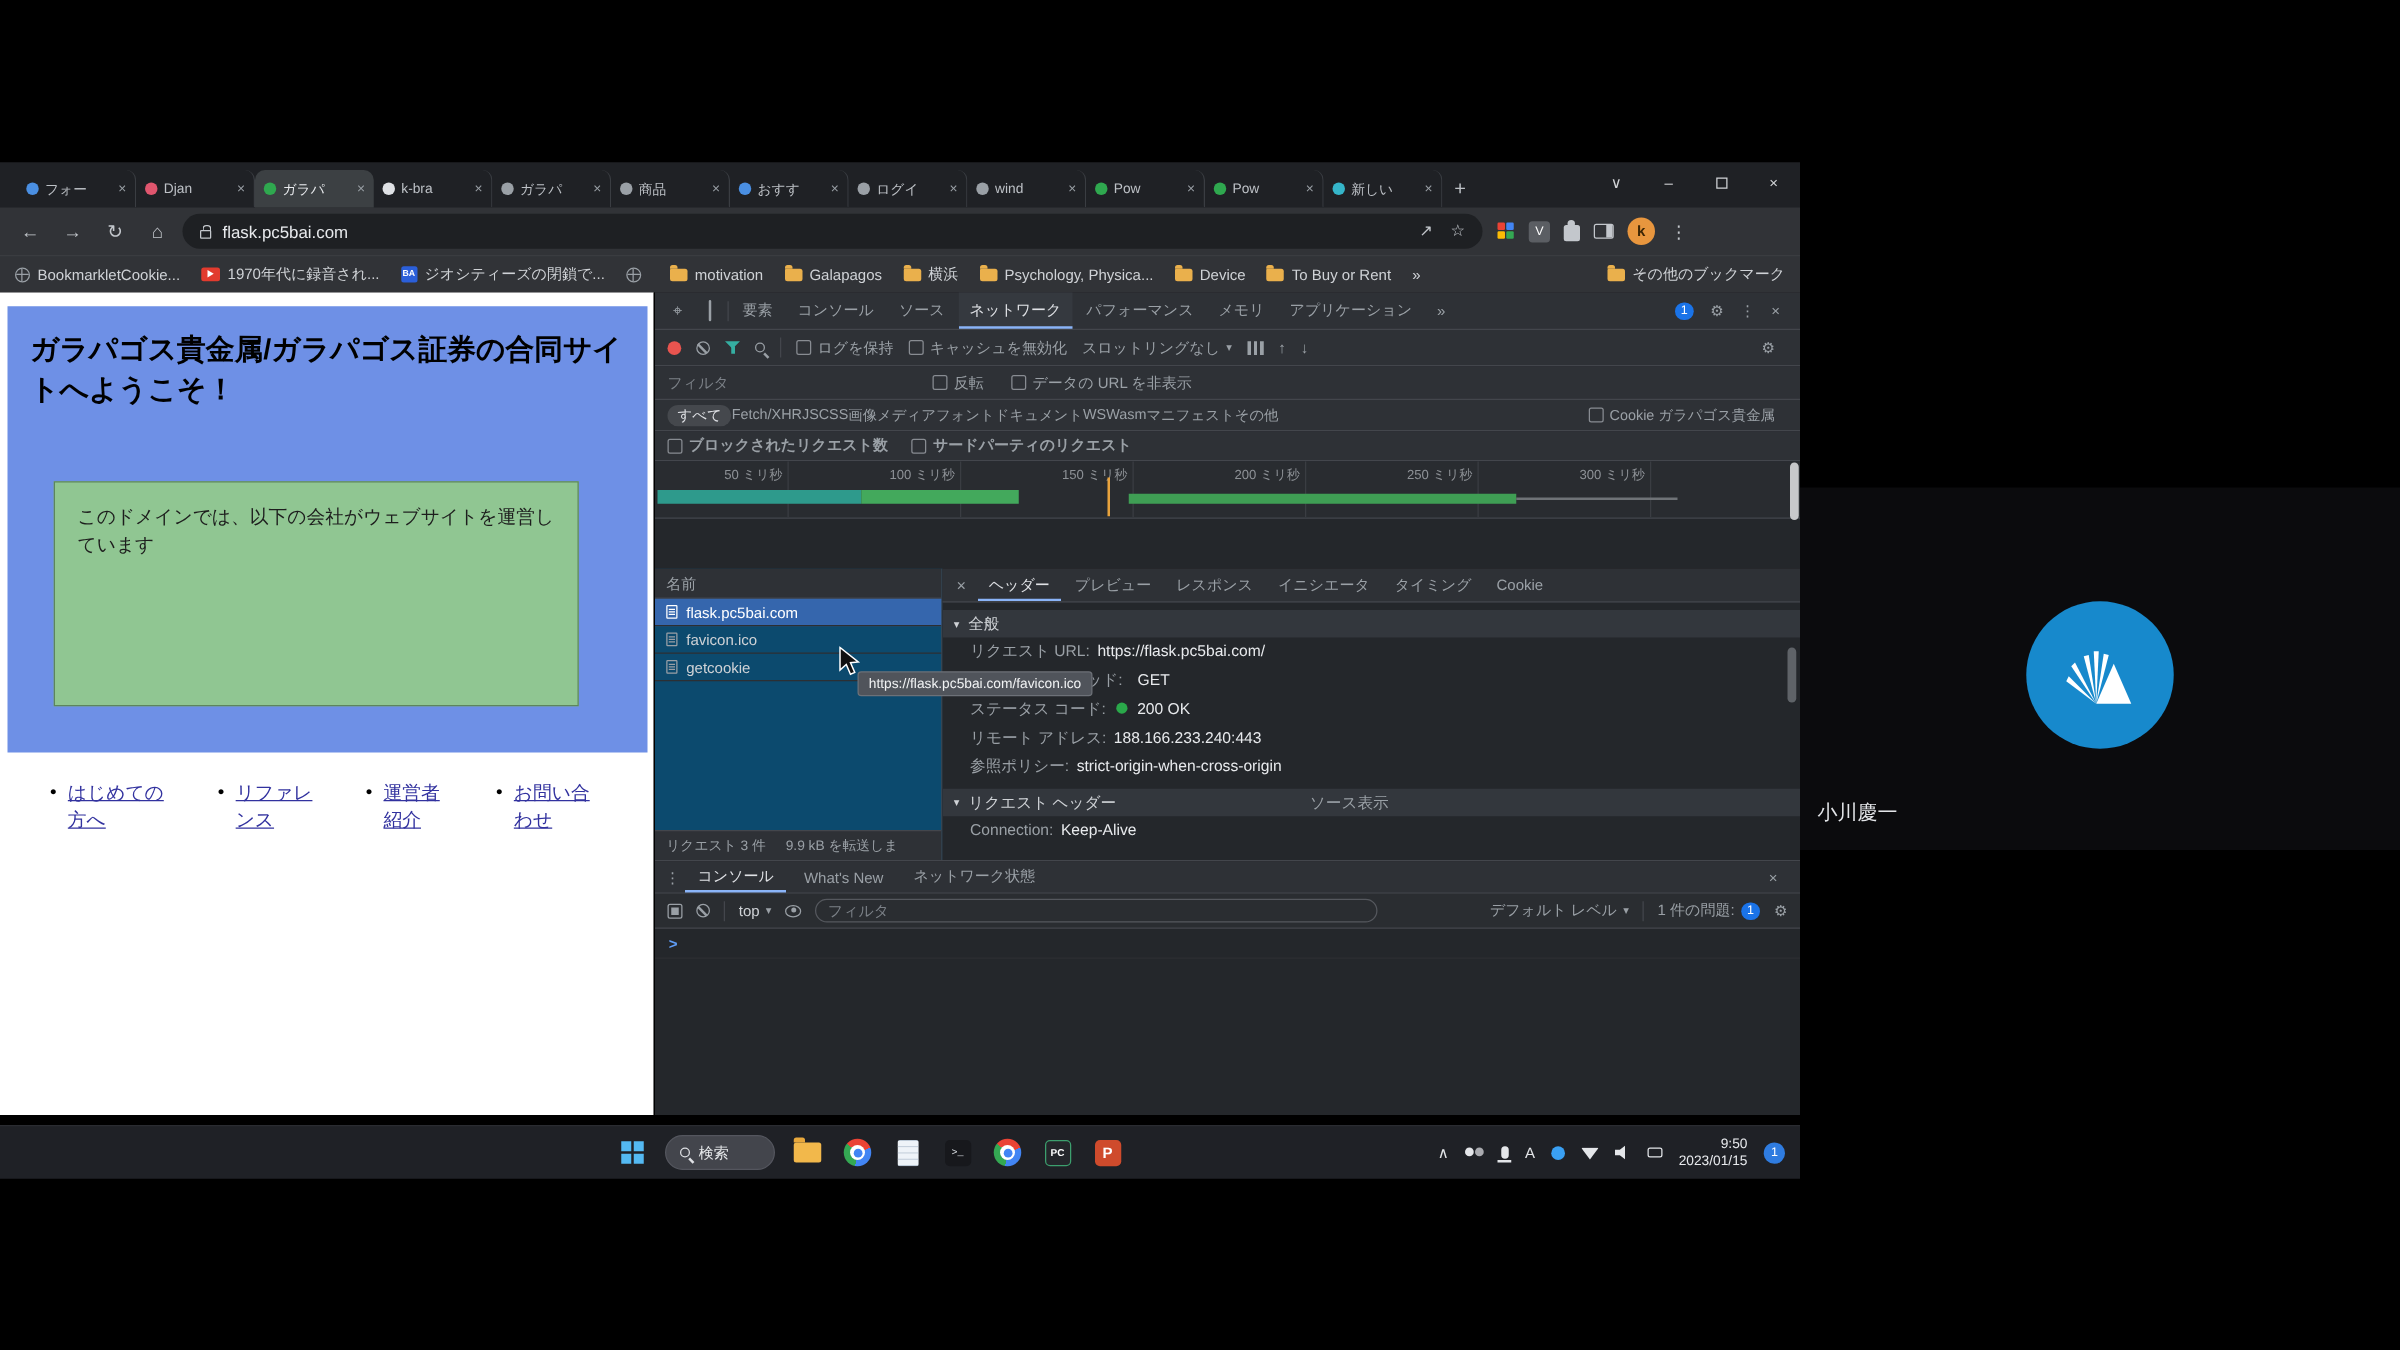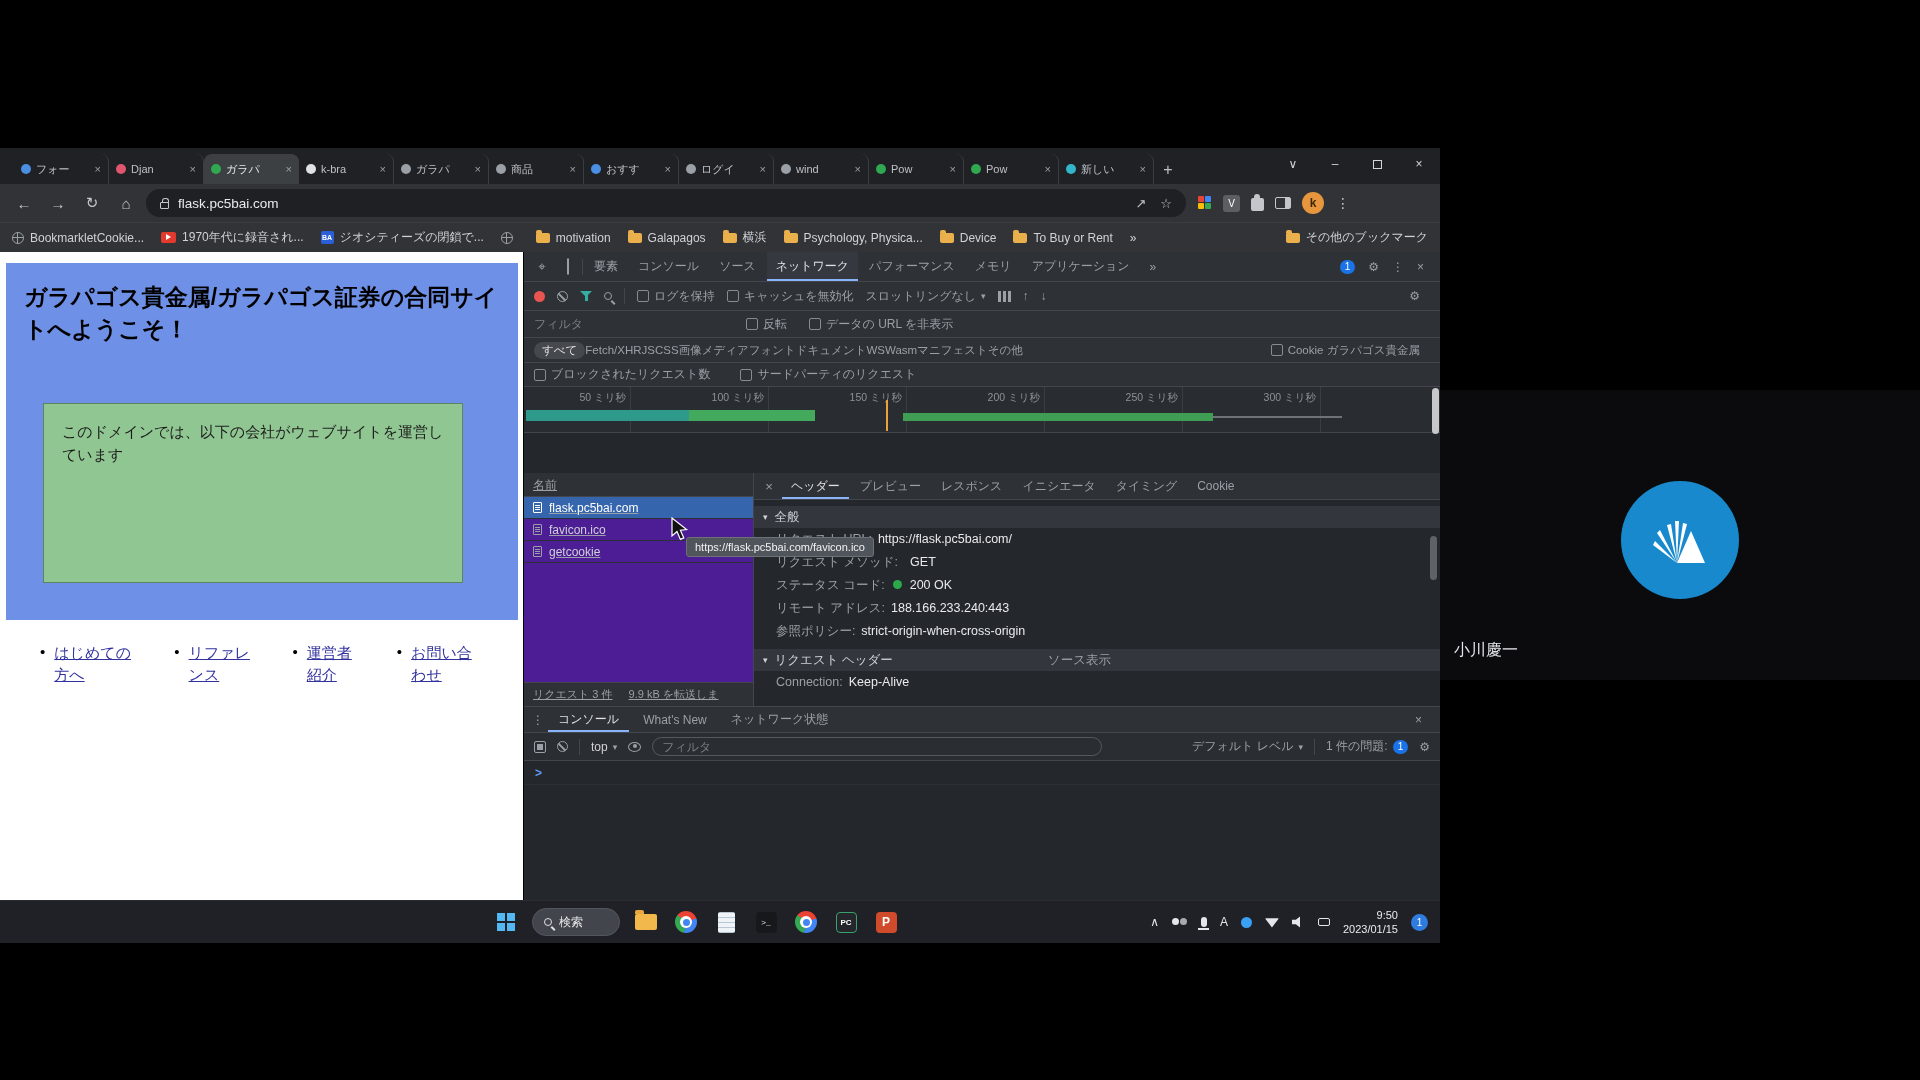--- a/index.html
+++ b/index.html
@@ -8,7 +8,7 @@
 .stage { position:absolute; inset:0; width:1920px; height:1080px; background:#000; }
 
 
-.browser { position:absolute; left:0; top:148px; width:1440px; height:762px; background:#202124; }
+.browser { position:absolute; left:0; top:130px; width:1440px; height:762px; background:#202124; }
 
 
 .tabstrip { height:36px; display:flex; align-items:flex-end; padding-left:14px; background:#1f2125; }

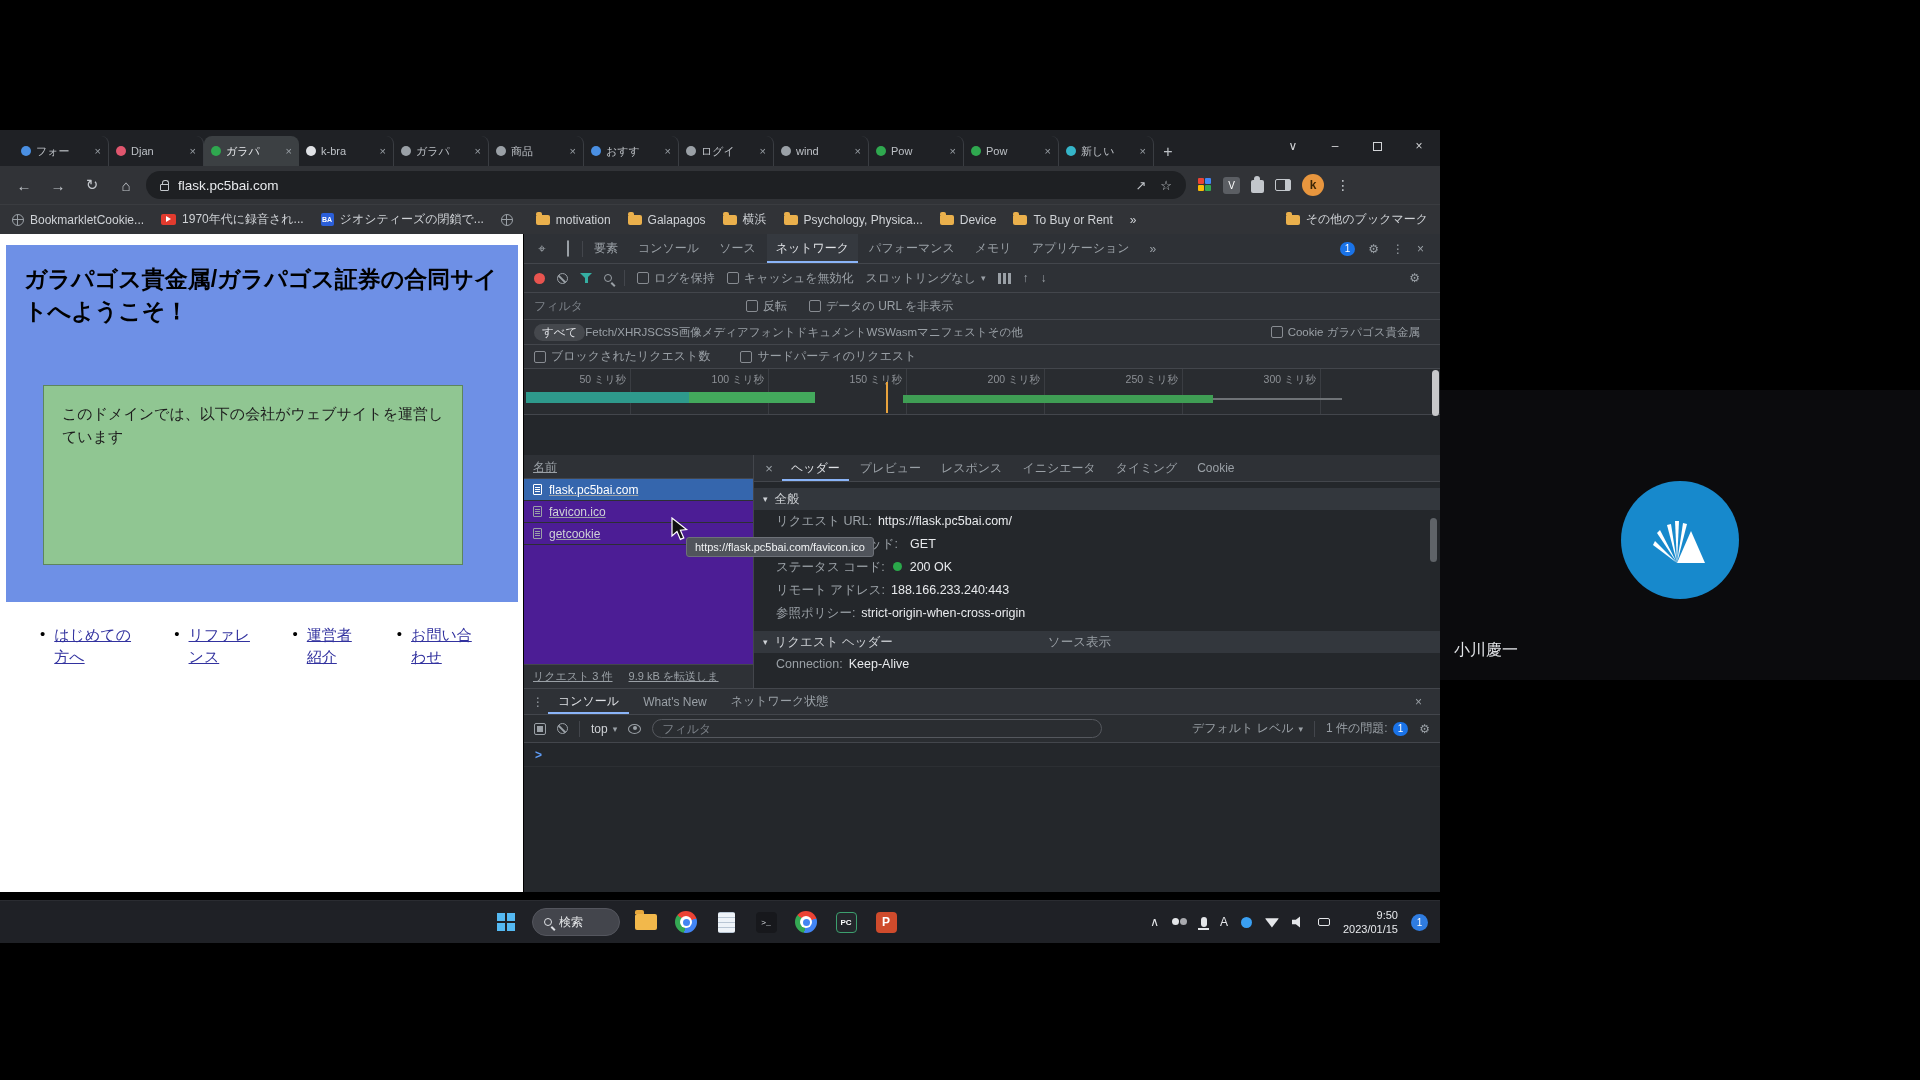--- a/index.html
+++ b/index.html
@@ -115,7 +115,7 @@
 .chip { cursor:pointer; }
 .chip.on { color:#dfe1e5; background:#45484d; border-radius:9px; padding:1px 8px; }
 .cookiecb { margin-left:auto; padding-right:10px; }
-.blockedrow { height:24px; gap:30px; padding:0 10px; }
+.blockedrow { height:24px; gap:19px; padding:0 10px;font-weight:bold; }
 
 
 .timeline { height:46px; position:relative; background:#292c30; border-bottom:1px solid #43464c; flex:none; overflow:hidden; }

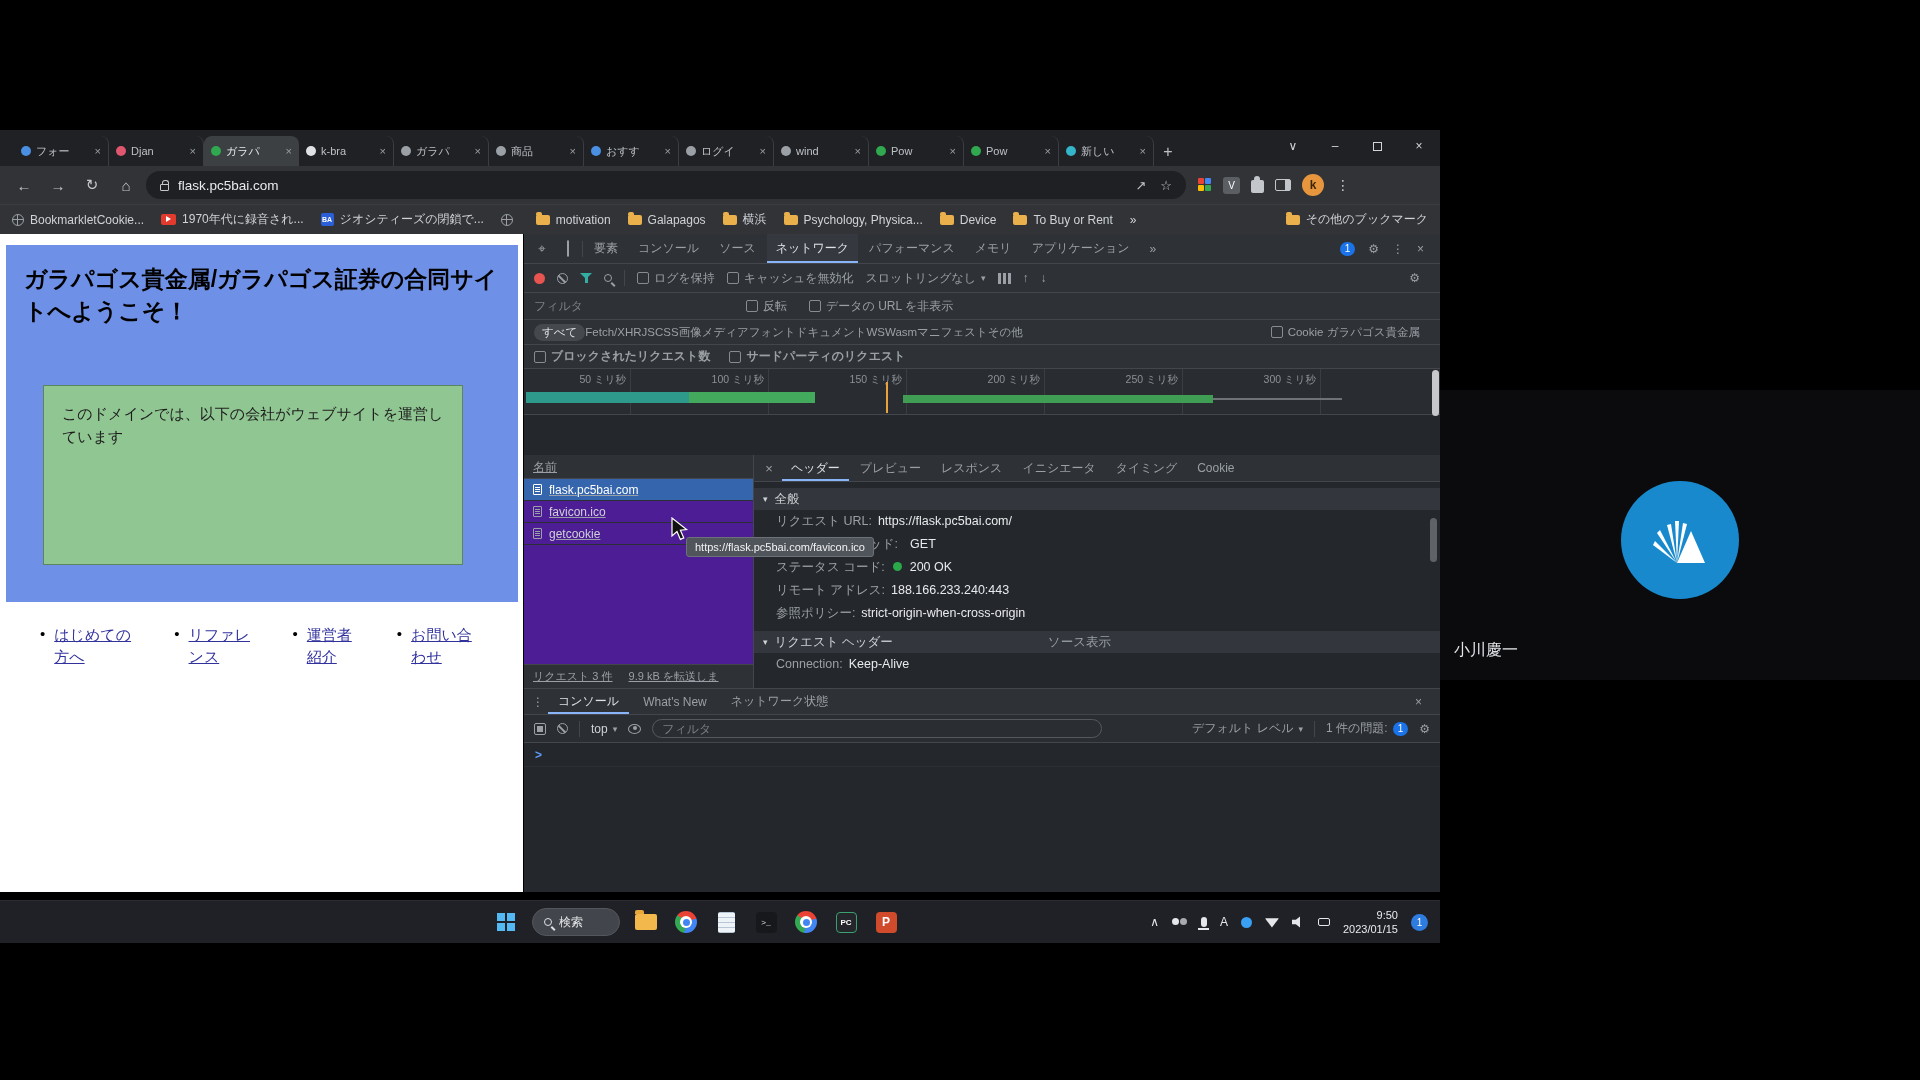--- a/index.html
+++ b/index.html
@@ -130,7 +130,7 @@
 
 
 .split { flex:1; display:flex; min-height:0; }
-.reqcol { width:230px; border-right:1px solid #43464c; display:flex; flex-direction:column; background:#4c1d95;text-decoration:underline; }
+.reqcol { width:230px; border-right:1px solid #43464c; display:flex; flex-direction:column; background:#0c4a6e; }
 .reqhead { height:24px; line-height:24px; padding:0 9px; background:#2e3136; border-bottom:1px solid #43464c; flex:none; }
 .req { height:22px; display:flex; align-items:center; gap:7px; padding:0 9px; color:#cfd2d6;
   border-bottom:1px solid #2c2f33; flex:none; }

